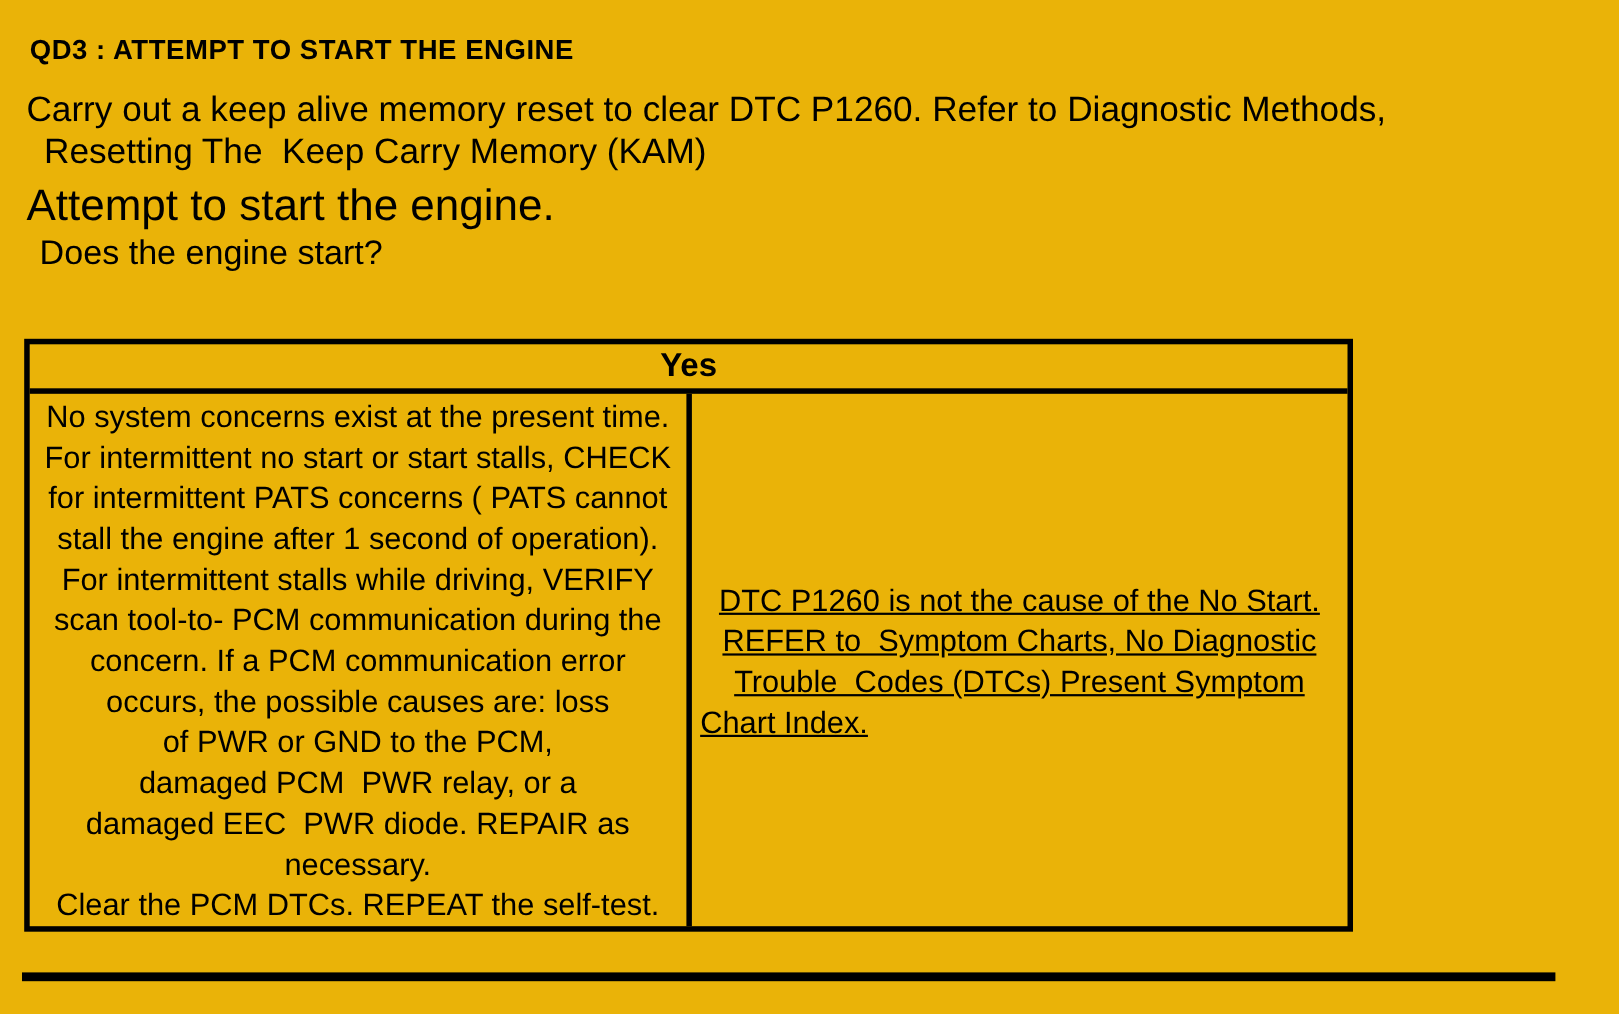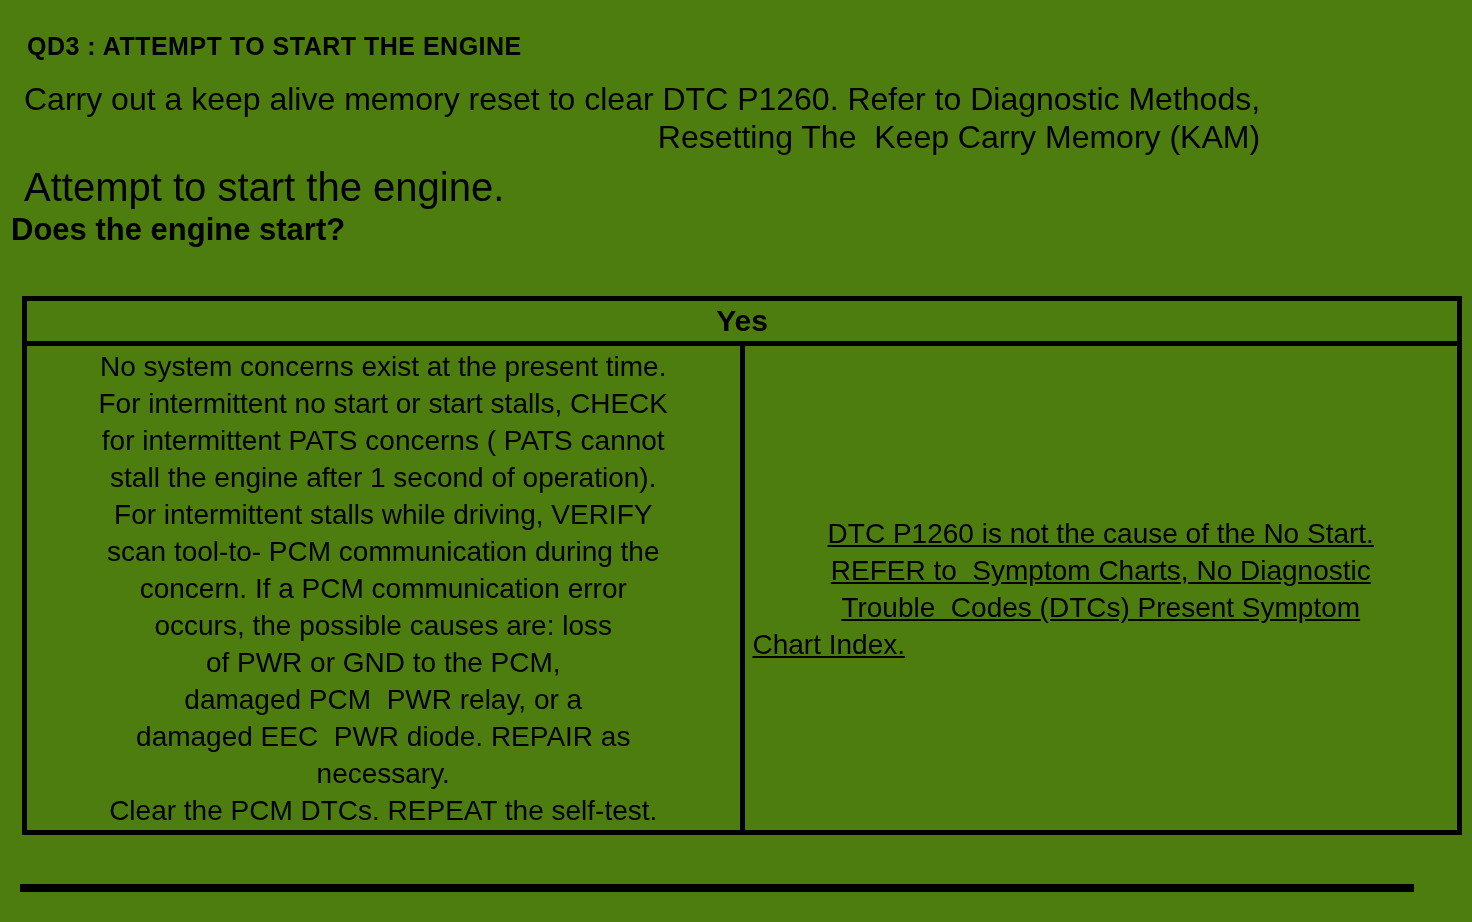--- a/index.html
+++ b/index.html
@@ -11,7 +11,7 @@
     position: relative;
     width: 1472px;
     height: 922px;
-    background: #4d7c0f;
+    background: #eab308;
     color: #000000;
     font-family: "Liberation Sans", "DejaVu Sans", sans-serif;
     overflow: hidden;

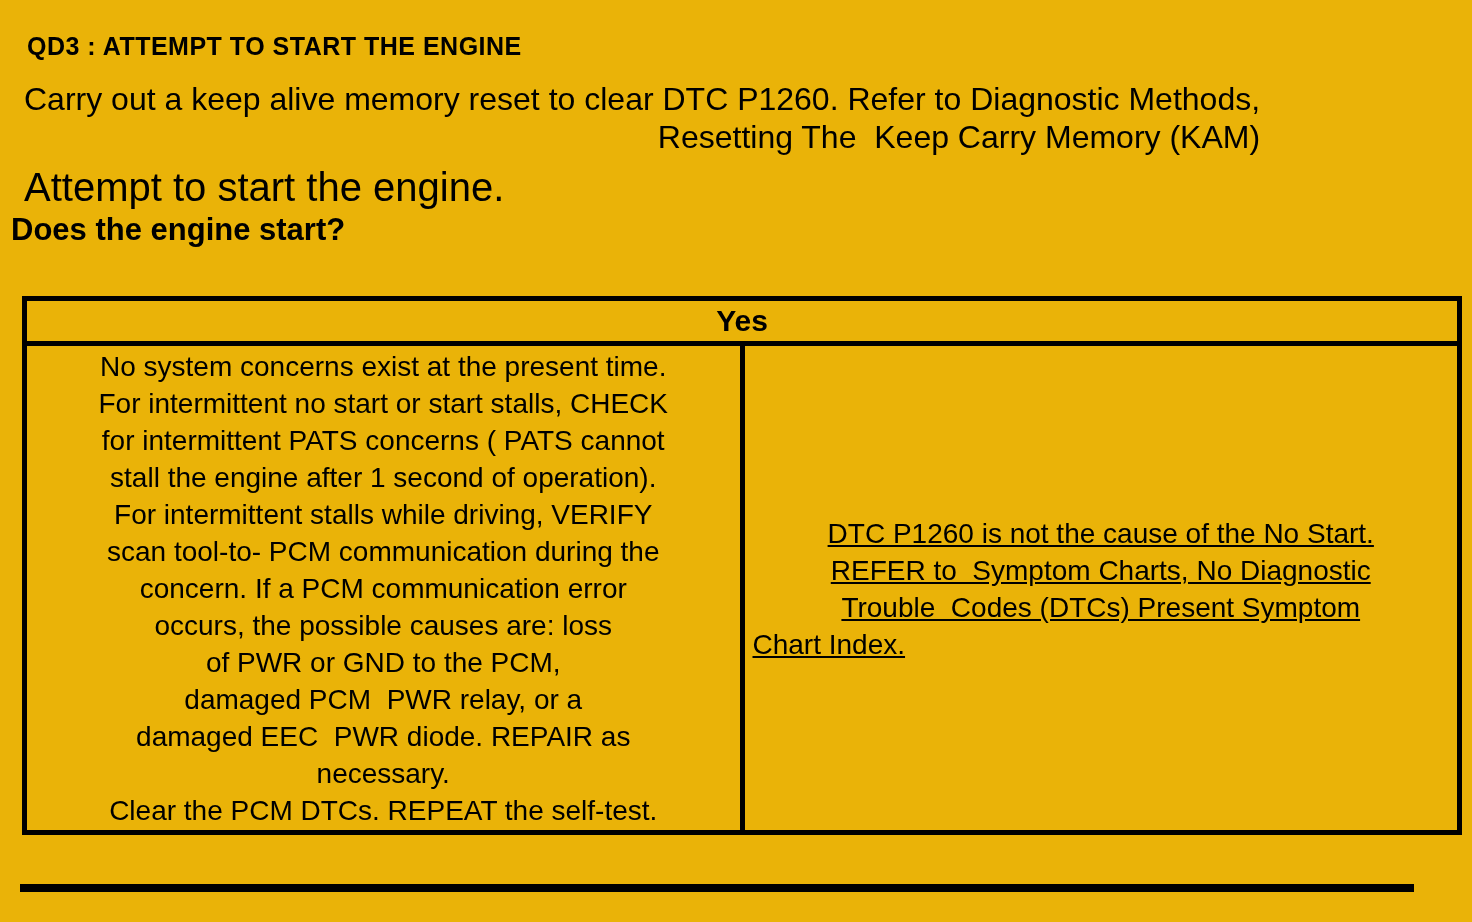--- a/index.html
+++ b/index.html
@@ -32,7 +32,7 @@
     font-size: 32px;
     line-height: 38px;
   }
-  .para-kam .line { white-space: pre; text-align: right; }
+  .para-kam .line { white-space: pre; }
   .para-kam .line-2 { padding-left: 16px; }
   .para-start {
     position: absolute;

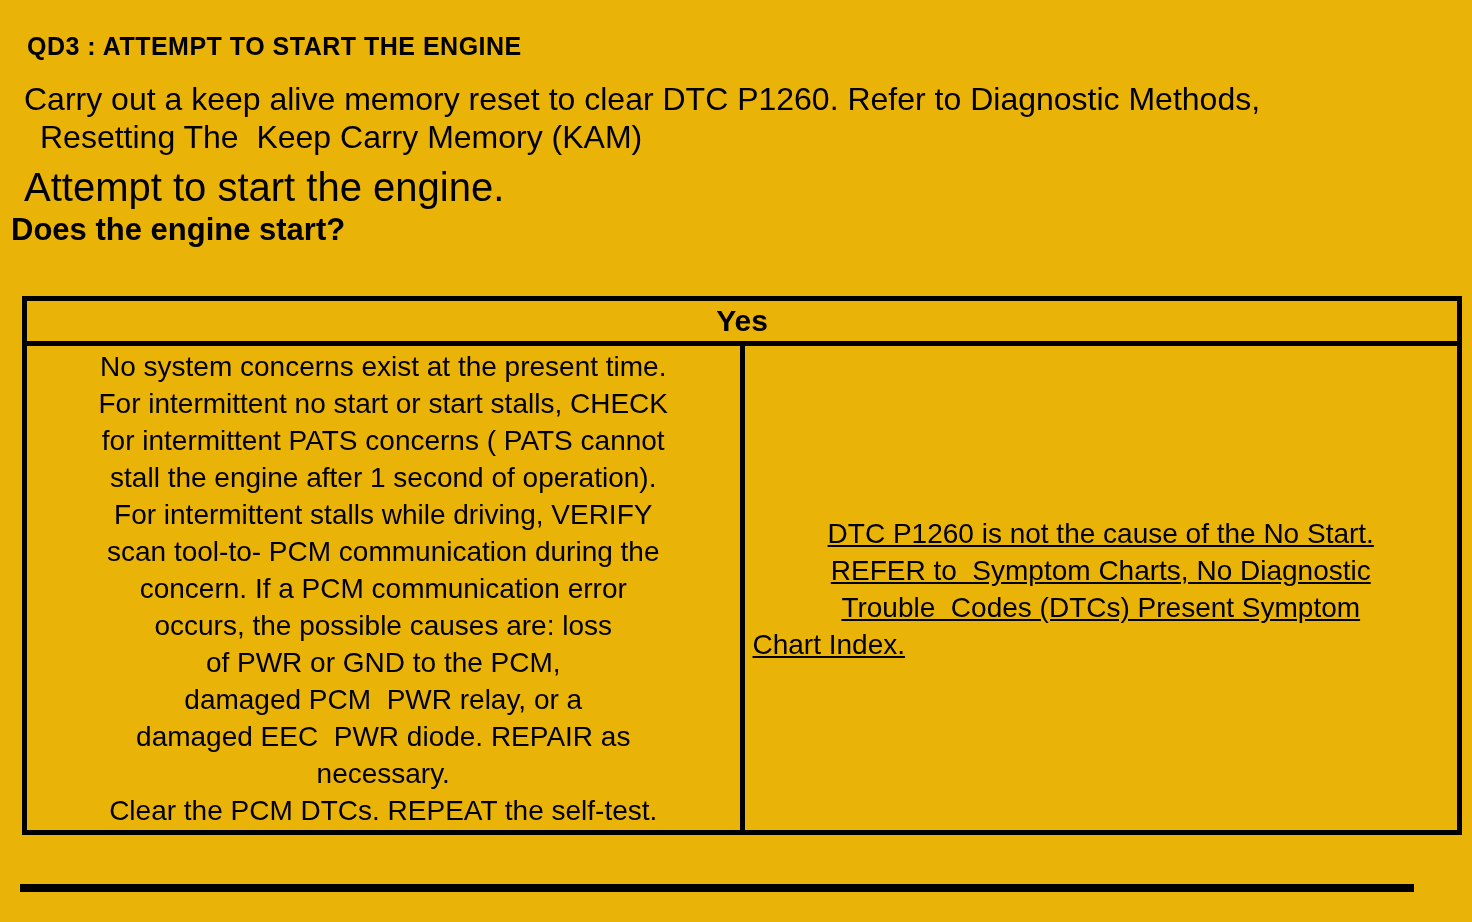--- a/index.html
+++ b/index.html
@@ -43,10 +43,10 @@
   }
   .question {
     position: absolute;
-    left: 11px;
+    left: 36px;
     top: 212px;
     font-size: 31px;
-    font-weight: bold;
+    font-weight: normal;
     white-space: pre;
   }
   .decision-table {

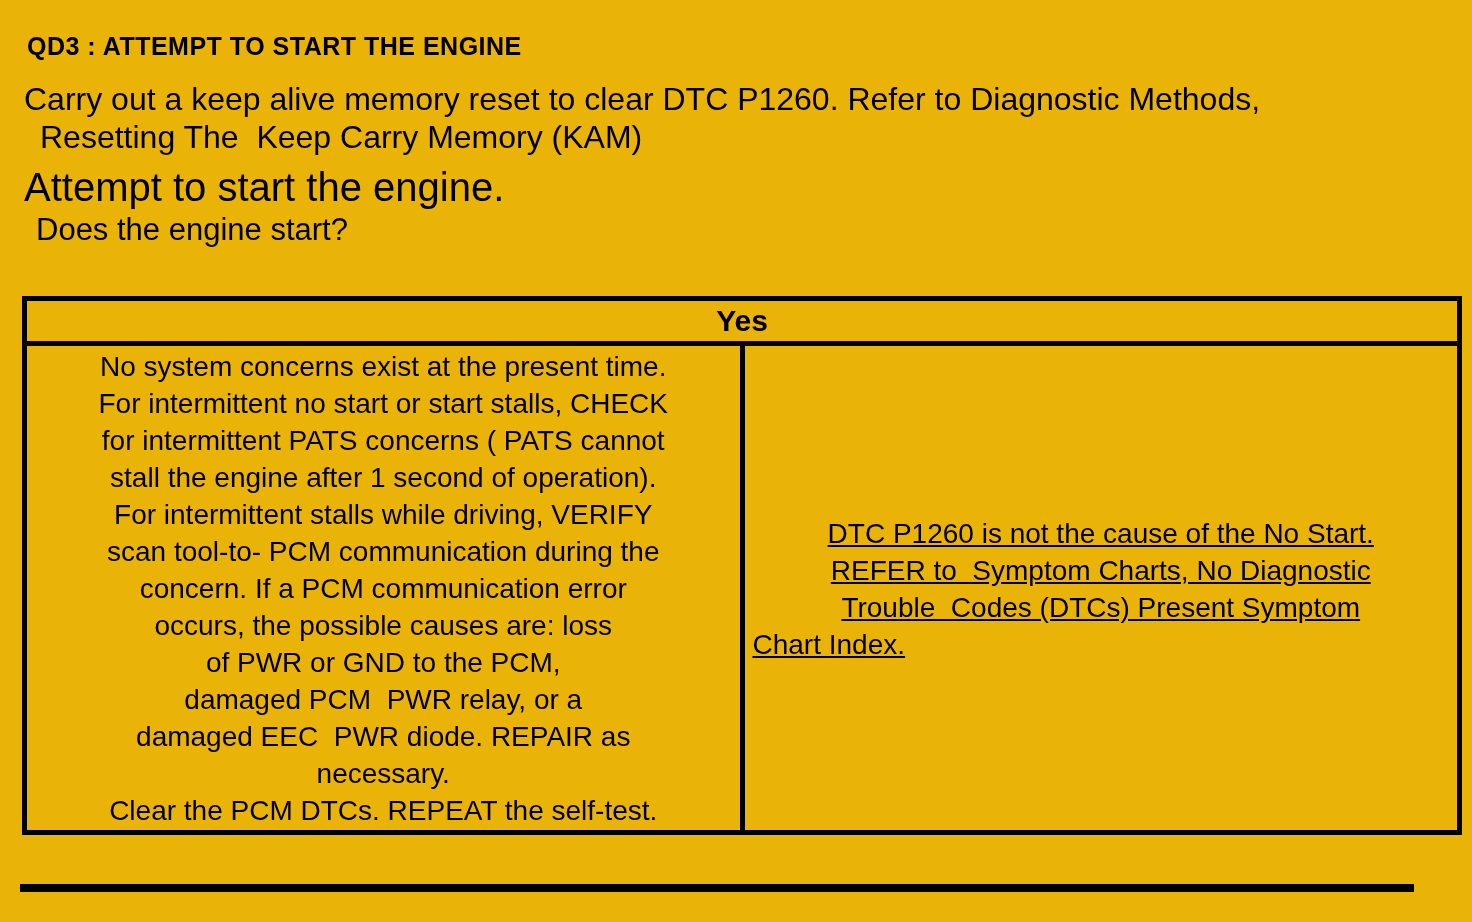--- a/index.html
+++ b/index.html
@@ -52,8 +52,8 @@
   .decision-table {
     position: absolute;
     left: 22px;
-    top: 296px;
-    width: 1440px;
+    top: 308px;
+    width: 1208px;
     border: 5px solid #000000;
     box-sizing: border-box;
   }

